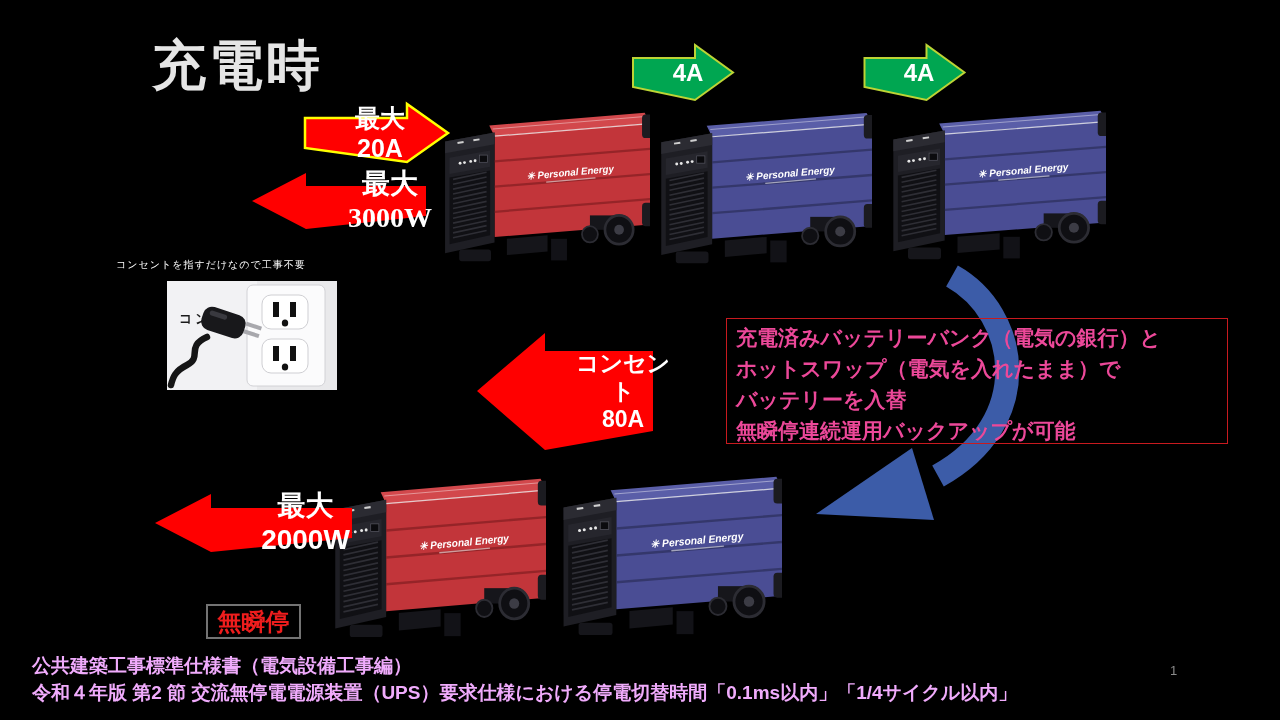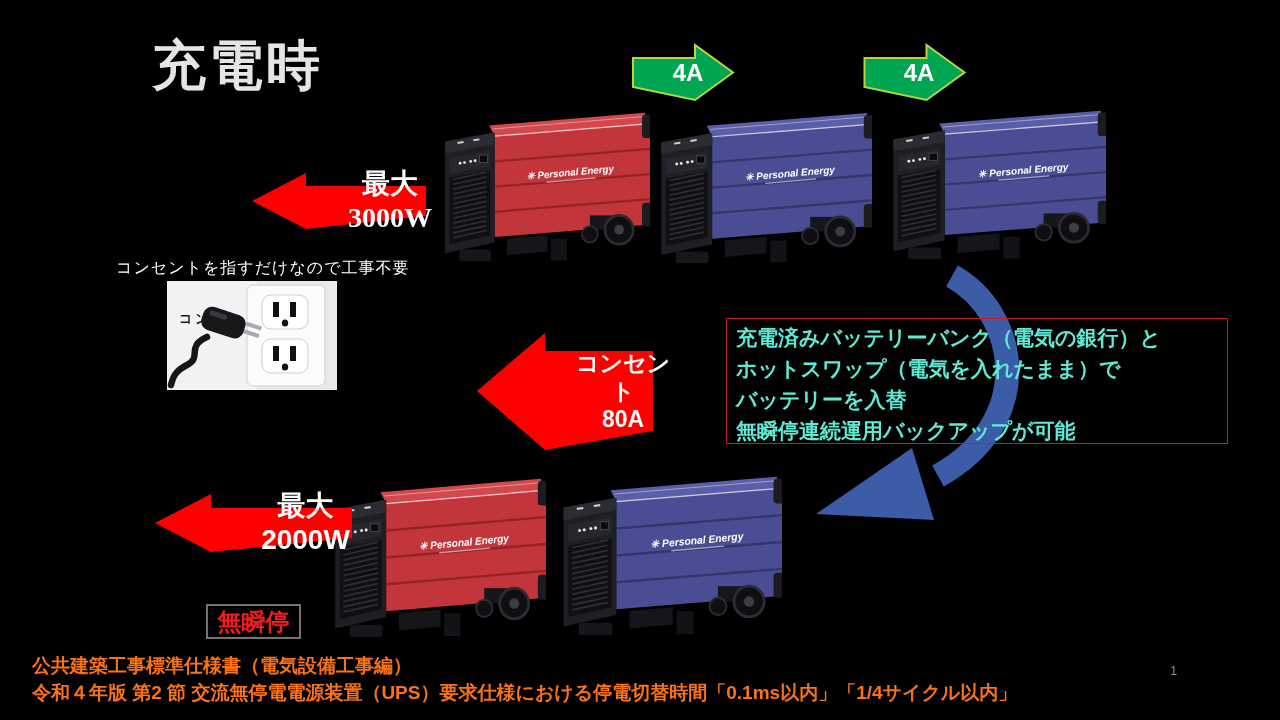--- a/index.html
+++ b/index.html
@@ -186,6 +186,12 @@
     <span class="arrow-label" style="left:1px;top:0;width:62px;height:59px;font-size:24px;">4A</span>
   </div>
 
+  <div class="arrow" style="left:303px;top:101px;width:148px;height:64px;">
+    <svg viewBox="0 0 148 64" width="148" height="64">
+      <polygon points="2,17 104,17 104,3 145,32 104,61 2,47" stroke-width="2.5" fill="#ff0000" stroke="#ffff00"></polygon>
+    </svg>
+    <span class="arrow-label" style="left:2px;top:0;width:102px;height:64px;font-size:25px;">最大 20A</span>
+  </div>
 
   <div class="arrow" style="left:250px;top:170px;width:178px;height:62px;">
     <svg viewBox="0 0 178 62" width="178" height="62">

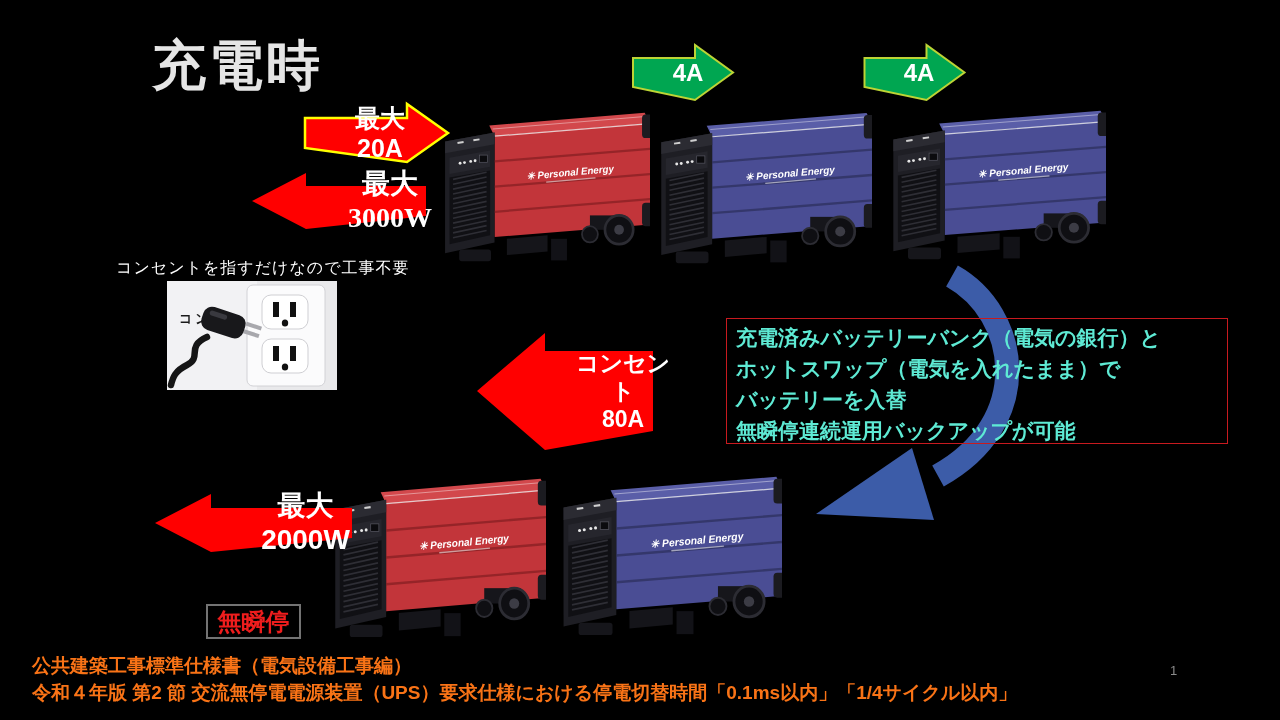--- a/index.html
+++ b/index.html
@@ -11,7 +11,7 @@
   .arrow svg{position:absolute;left:0;top:0;}
   .arrow-label{position:absolute;display:flex;align-items:center;justify-content:center;
                color:#fff;font-weight:700;text-align:center;white-space:pre-line;line-height:1.22;padding-left:24px;}
-  .caption{color:#fff;font-size:16px;letter-spacing:1px;}
+  .caption{color:#fff;font-size:10px;letter-spacing:1px;}
   .info-box{border:1.5px solid #c81a1f;color:#5eead4;font-weight:700;font-size:21px;
             line-height:31px;padding:3px 9px;white-space:pre-line;box-sizing:border-box;}
   .mushunte{border:2px solid #737373;color:#ef1d1d;font-weight:700;font-size:24px;

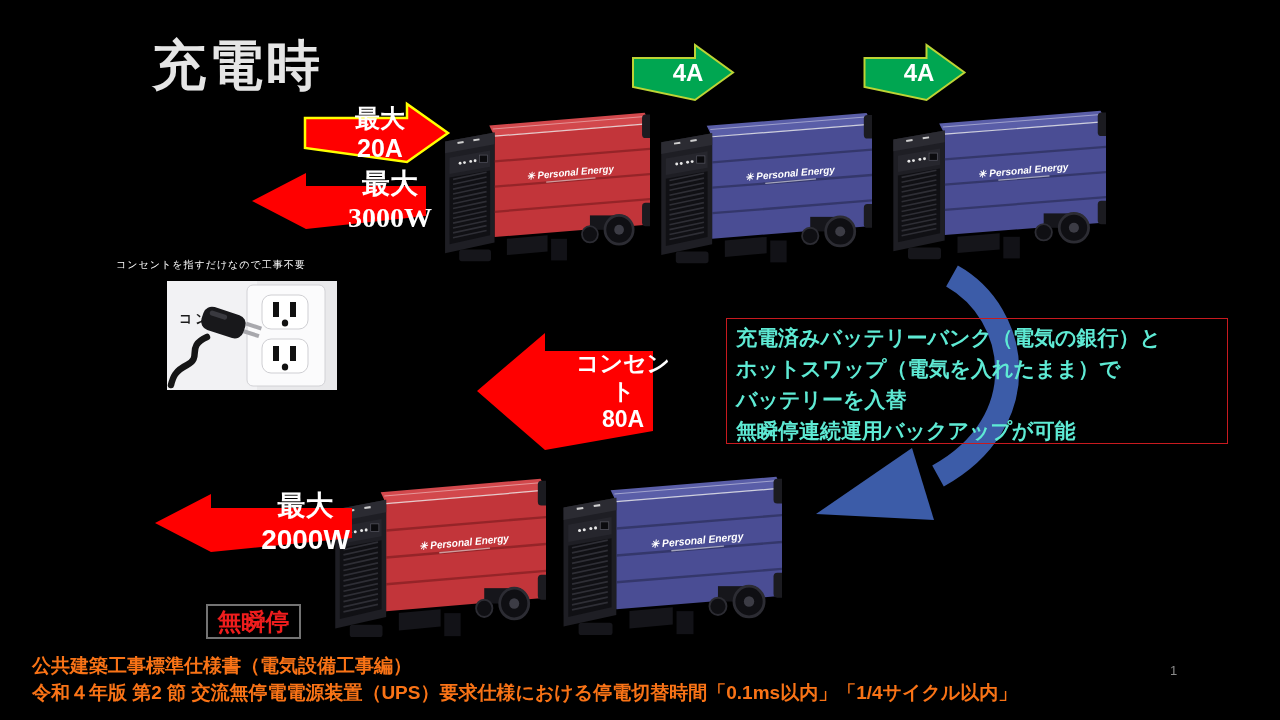--- a/index.html
+++ b/index.html
@@ -12,7 +12,7 @@
   .arrow-label{position:absolute;display:flex;align-items:center;justify-content:center;
                color:#fff;font-weight:700;text-align:center;white-space:pre-line;line-height:1.22;padding-left:24px;}
   .caption{color:#fff;font-size:10px;letter-spacing:1px;}
-  .info-box{border:1.5px solid #c81a1f;color:#5eead4;font-weight:700;font-size:21px;
+  .info-box{border:1.5px solid #c81a1f;color:#ec4899;font-weight:700;font-size:21px;
             line-height:31px;padding:3px 9px;white-space:pre-line;box-sizing:border-box;}
   .mushunte{border:2px solid #737373;color:#ef1d1d;font-weight:700;font-size:24px;
             display:flex;align-items:center;justify-content:center;box-sizing:border-box;}

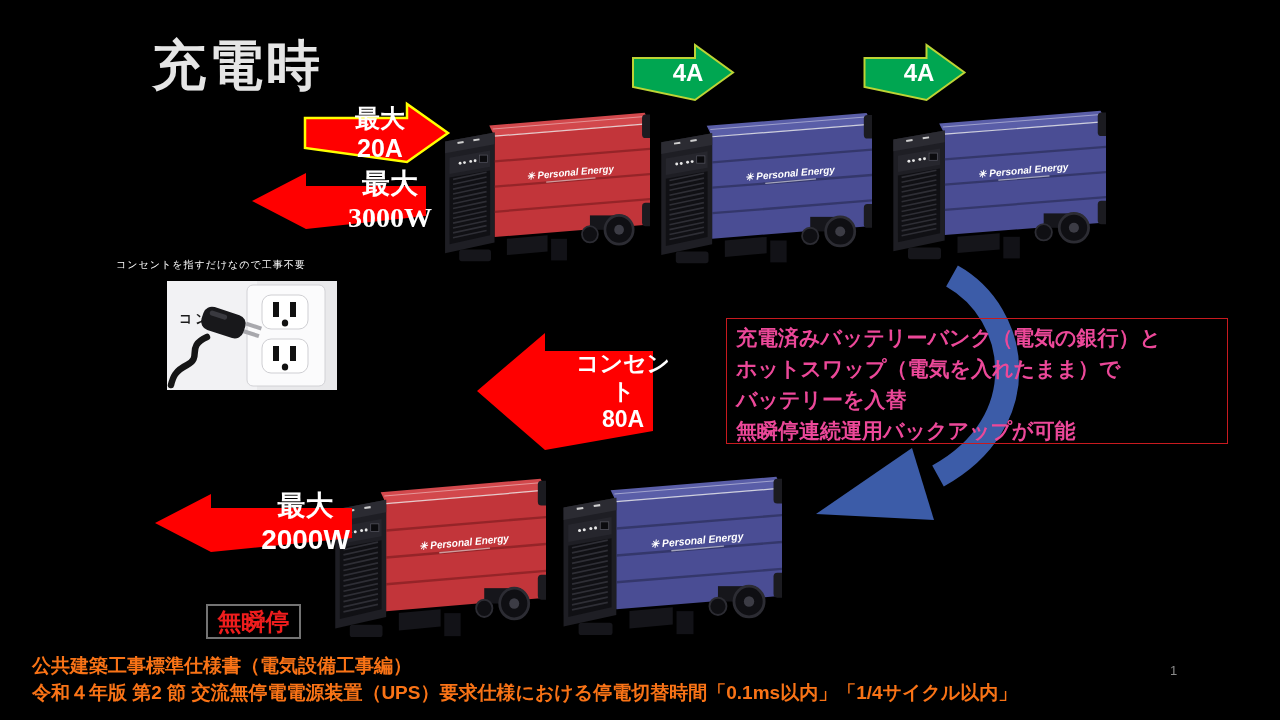--- a/index.html
+++ b/index.html
@@ -16,7 +16,7 @@
             line-height:31px;padding:3px 9px;white-space:pre-line;box-sizing:border-box;}
   .mushunte{border:2px solid #737373;color:#ef1d1d;font-weight:700;font-size:24px;
             display:flex;align-items:center;justify-content:center;box-sizing:border-box;}
-  .footer{color:#f97316;font-weight:700;font-size:19px;line-height:27px;white-space:pre-line;}
+  .footer{color:#f0abfc;font-weight:700;font-size:19px;line-height:27px;white-space:pre-line;}
   .pagenum{color:#8a8a8a;font-size:13px;}
   .unit{position:absolute;}
   .unit svg{display:block;}

